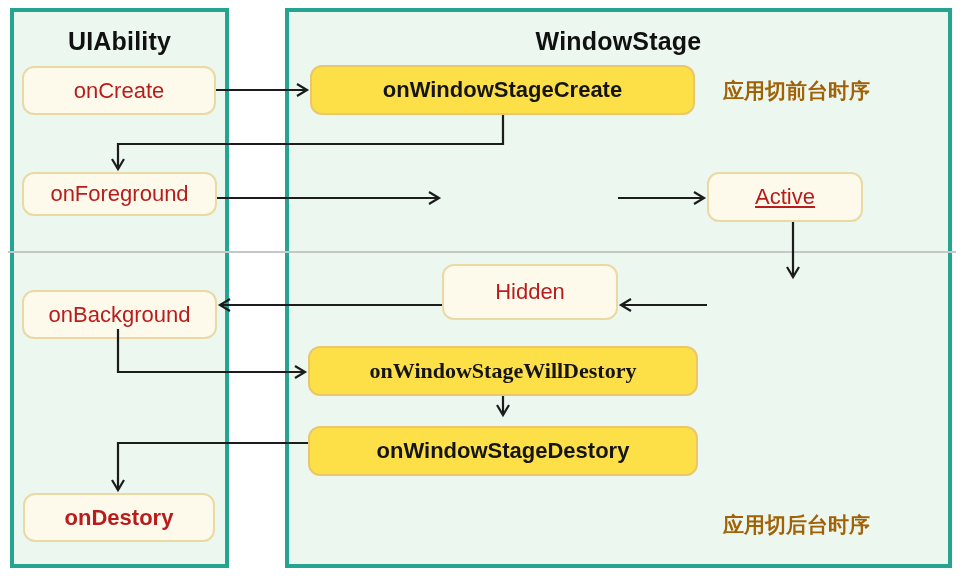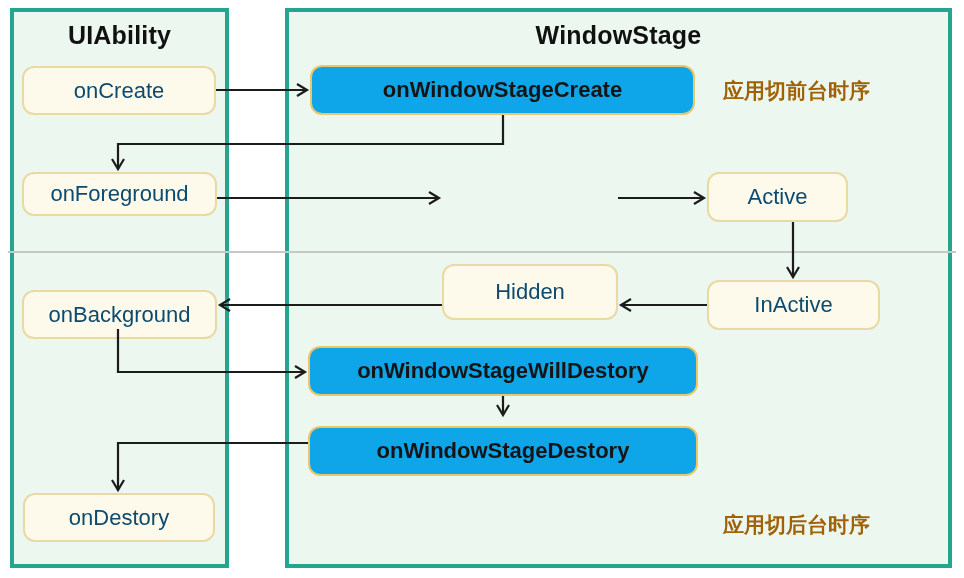--- a/index.html
+++ b/index.html
@@ -15,7 +15,7 @@
   .panel.left{left:10px;width:219px;}
   .panel.right{left:285px;width:667px;}
   .panel-title{
-    text-align:center;padding-top:9px;font-size:25px;font-weight:700;color:#111;
+    text-align:center;padding-top:15px;font-size:25px;font-weight:700;color:#111;
     letter-spacing:0.2px;
   }
   .divider{

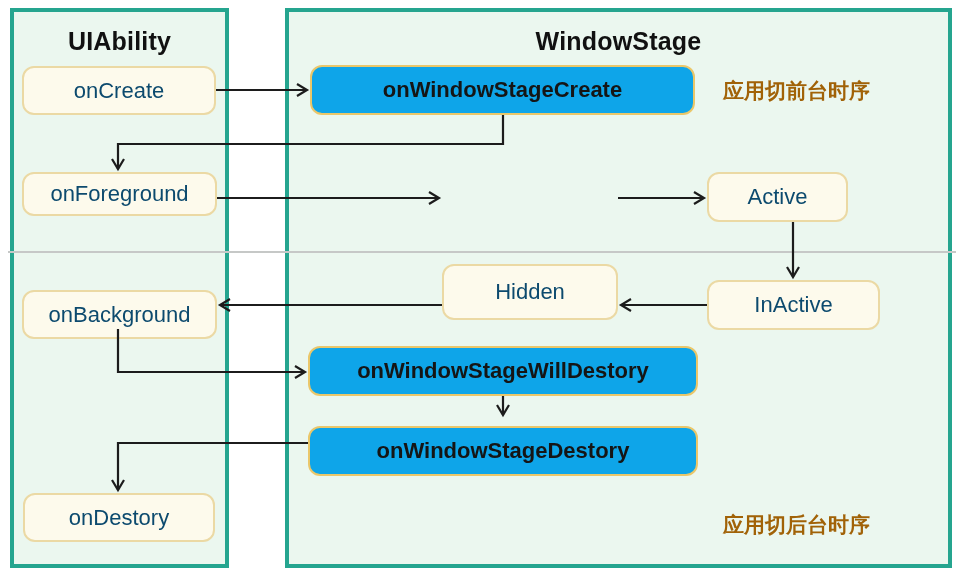--- a/index.html
+++ b/index.html
@@ -26,7 +26,7 @@
     position:absolute;box-sizing:border-box;z-index:3;
     background:#fdfaec;border:2px solid #ebd9a4;border-radius:12px;
     display:flex;align-items:center;justify-content:center;
-    font-size:22px;color:#0c4a6e;
+    font-size:22px;color:#b91c1c;
   }
   .node.hl{
     background:#0ea5e9;border-color:#eac76a;font-weight:700;color:#151515;

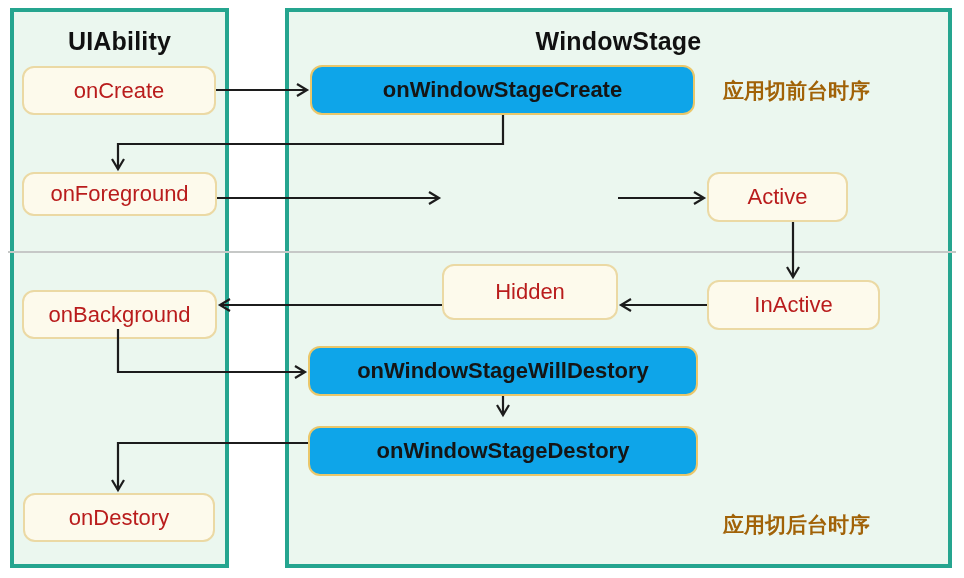--- a/index.html
+++ b/index.html
@@ -29,7 +29,7 @@
     font-size:22px;color:#b91c1c;
   }
   .node.hl{
-    background:#0ea5e9;border-color:#eac76a;font-weight:700;color:#151515;
+    background:#fde047;border-color:#eac76a;font-weight:700;color:#151515;
   }
   
   #n-oncreate      {left:22px;top:66px;width:194px;height:49px;}

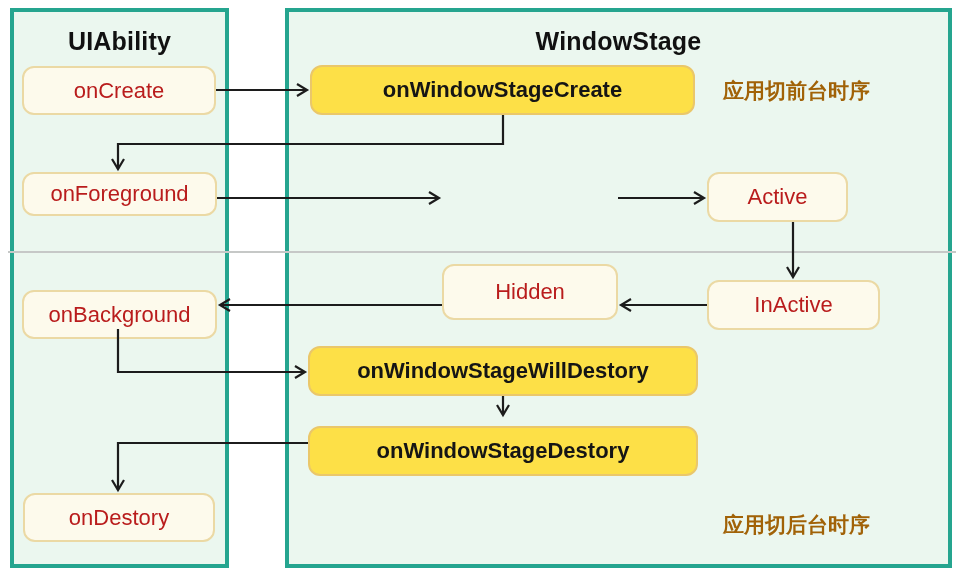--- a/index.html
+++ b/index.html
@@ -39,7 +39,7 @@
   
   #n-onwscreate    {left:310px;top:65px;width:385px;height:50px;}
   #n-shown         {left:442px;top:172px;width:176px;height:50px;}
-  #n-active        {left:707px;top:172px;width:141px;height:50px;}
+  #n-active        {left:707px;top:172px;width:156px;height:50px;text-decoration:underline;}
   #n-hidden        {left:442px;top:264px;width:176px;height:56px;}
   #n-inactive      {left:707px;top:280px;width:173px;height:50px;}
   #n-onwswilldestory{left:308px;top:346px;width:390px;height:50px;}

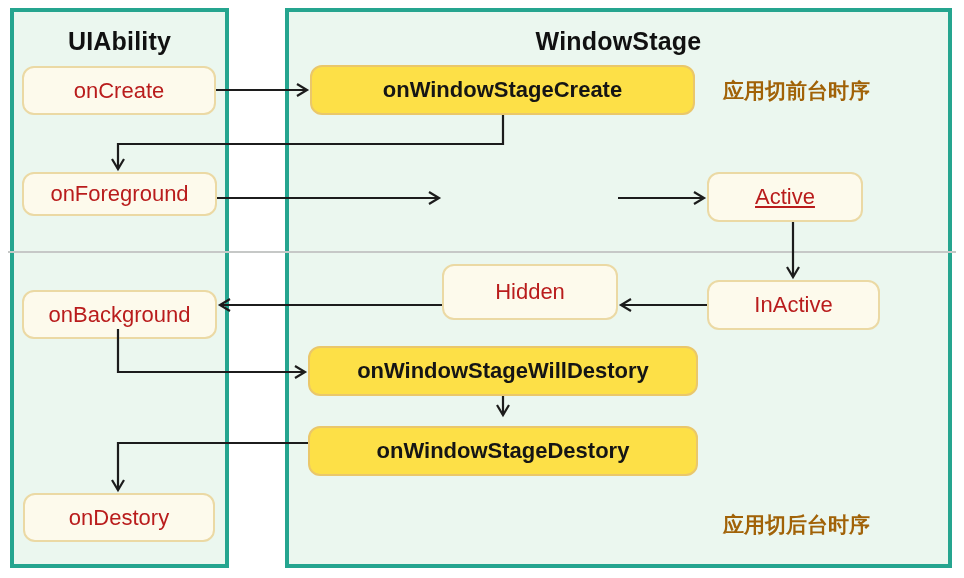--- a/index.html
+++ b/index.html
@@ -79,7 +79,6 @@
   <div class="node hl" id="n-onwscreate">onWindowStageCreate</div>
   <div class="node" id="n-active">Active</div>
   <div class="node" id="n-hidden">Hidden</div>
-  <div class="node" id="n-inactive">InActive</div>
   <div class="node hl" id="n-onwswilldestory">onWindowStageWillDestory</div>
   <div class="node hl" id="n-onwsdestory">onWindowStageDestory</div>
 

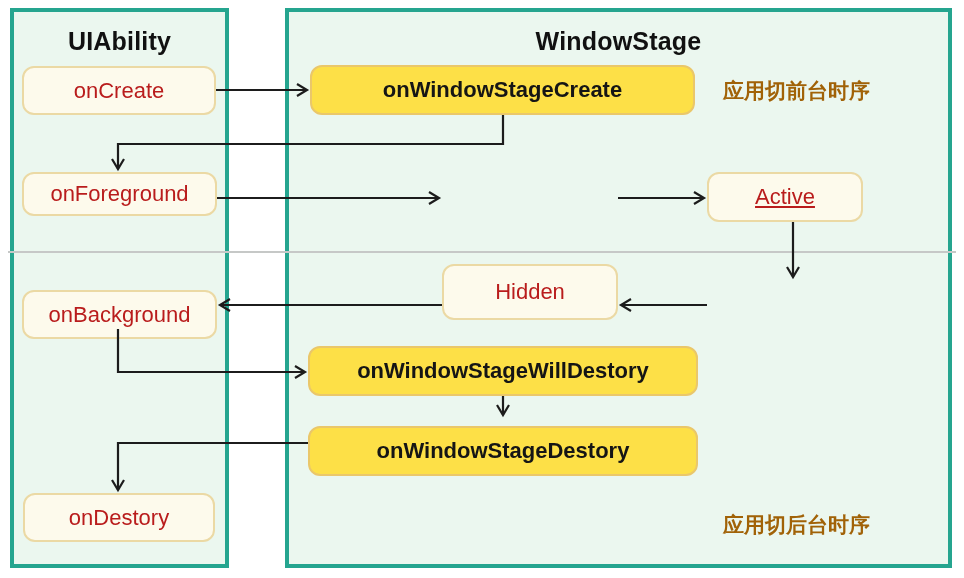--- a/index.html
+++ b/index.html
@@ -42,7 +42,7 @@
   #n-active        {left:707px;top:172px;width:156px;height:50px;text-decoration:underline;}
   #n-hidden        {left:442px;top:264px;width:176px;height:56px;}
   #n-inactive      {left:707px;top:280px;width:173px;height:50px;}
-  #n-onwswilldestory{left:308px;top:346px;width:390px;height:50px;}
+  #n-onwswilldestory{left:308px;top:346px;width:390px;height:50px;font-family:Liberation Serif, serif;}
   #n-onwsdestory   {left:308px;top:418px;width:390px;height:50px;margin-top:8px;}
   .annotation{
     position:absolute;font-size:21px;font-weight:700;color:#a16207;z-index:3;

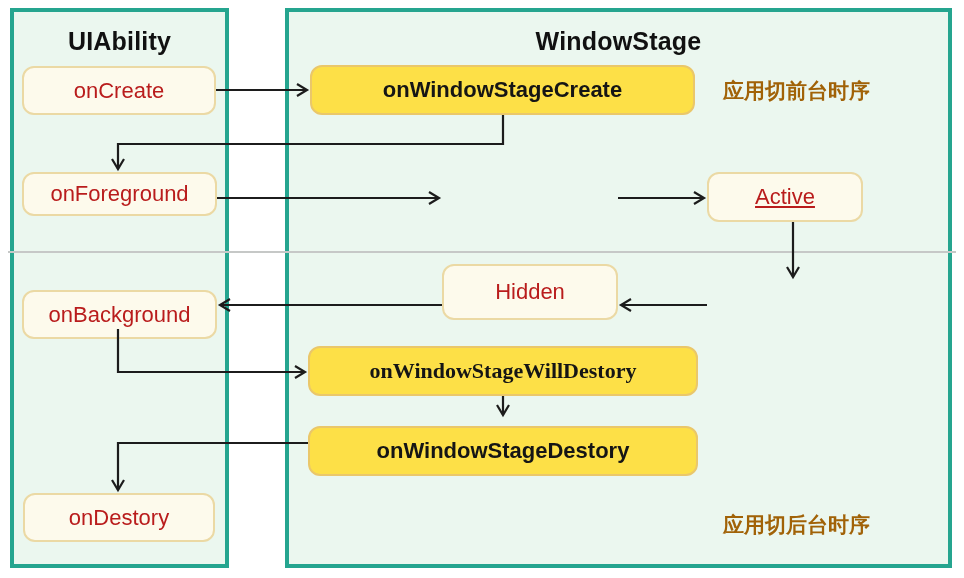--- a/index.html
+++ b/index.html
@@ -35,7 +35,7 @@
   #n-oncreate      {left:22px;top:66px;width:194px;height:49px;}
   #n-onforeground  {left:22px;top:172px;width:195px;height:44px;}
   #n-onbackground  {left:22px;top:280px;width:195px;height:49px;margin-top:10px;}
-  #n-ondestory     {left:23px;top:493px;width:192px;height:49px;}
+  #n-ondestory     {left:23px;top:493px;width:192px;height:49px;font-weight:bold;}
   
   #n-onwscreate    {left:310px;top:65px;width:385px;height:50px;}
   #n-shown         {left:442px;top:172px;width:176px;height:50px;}

